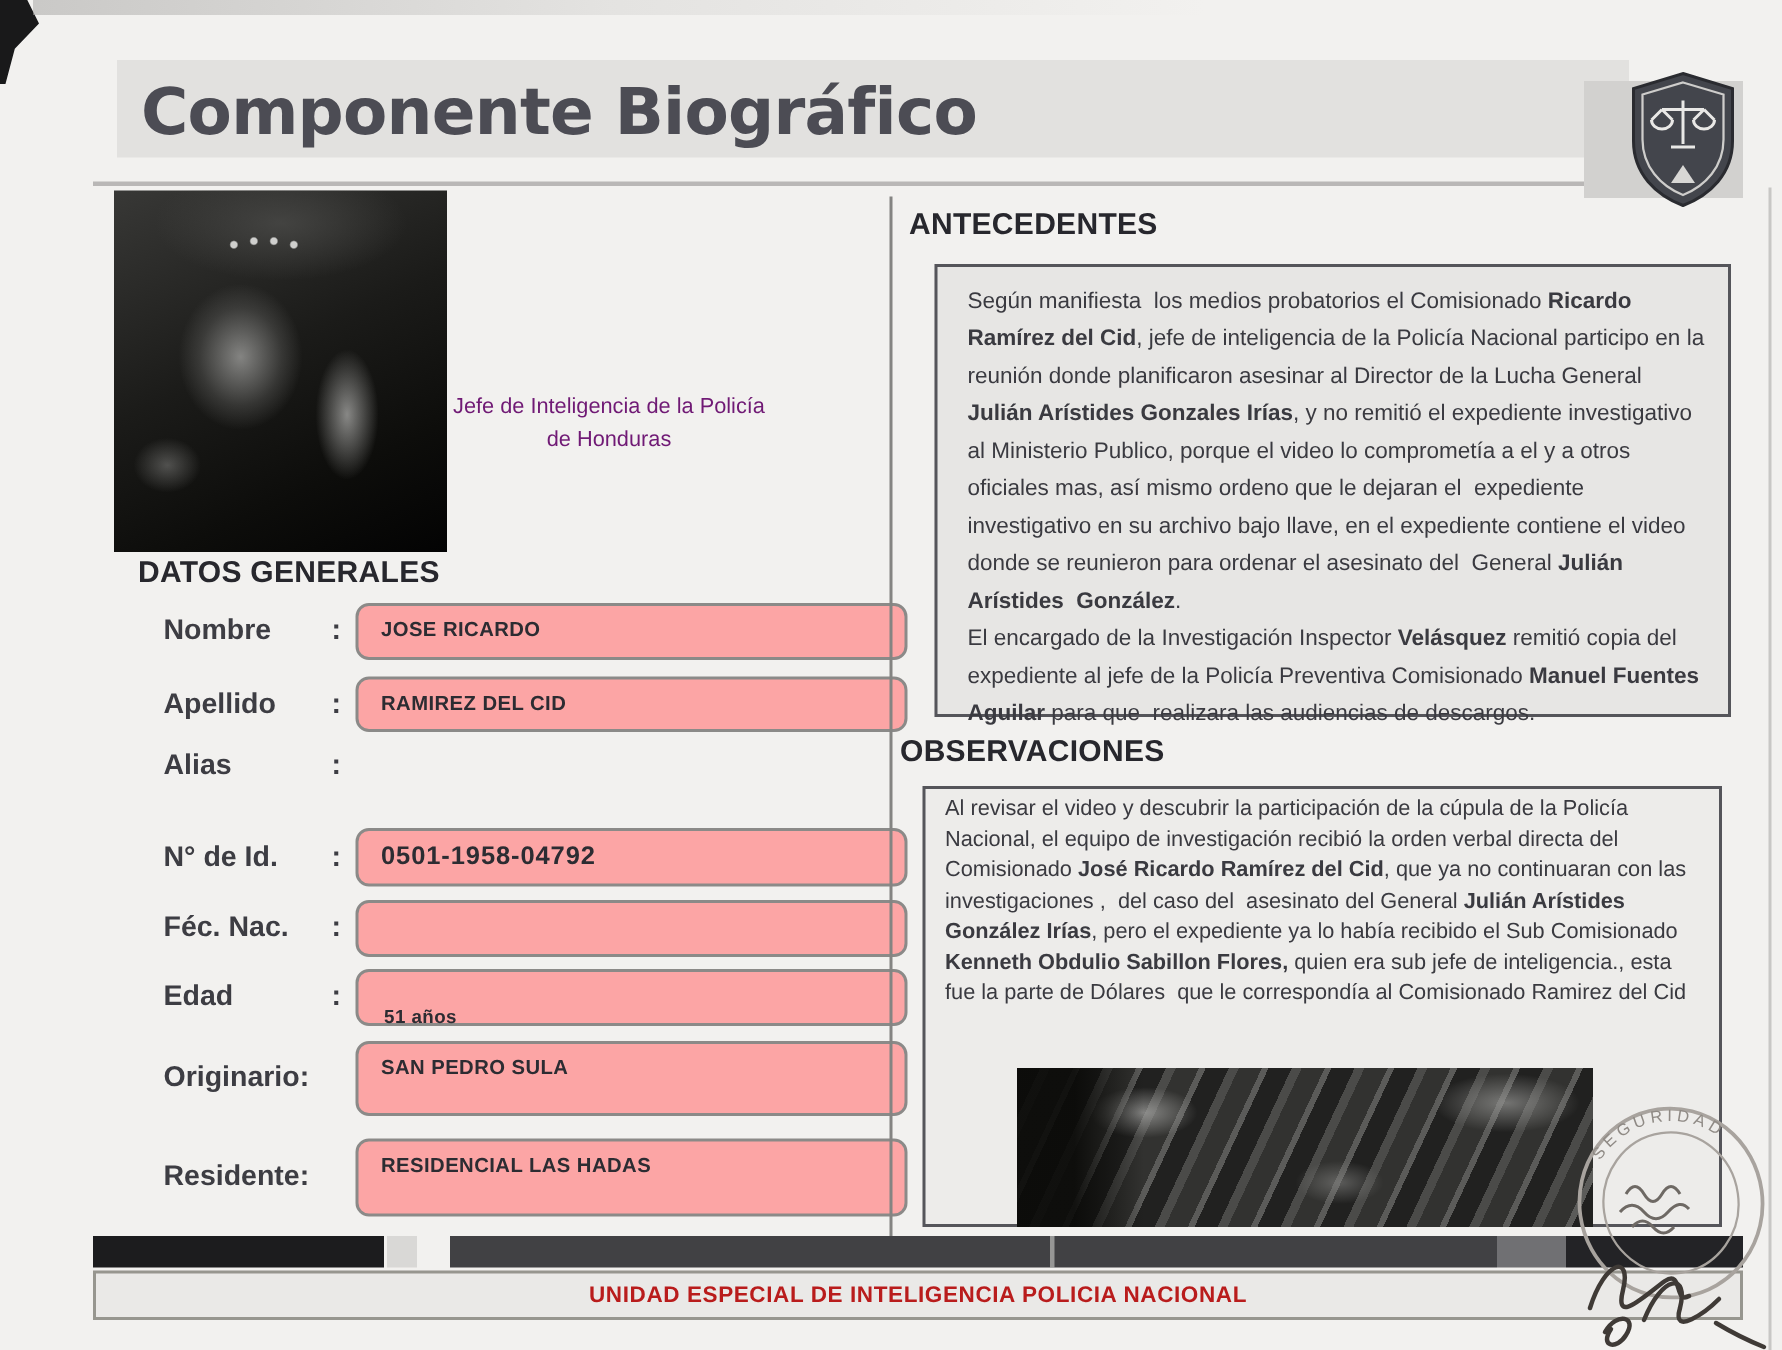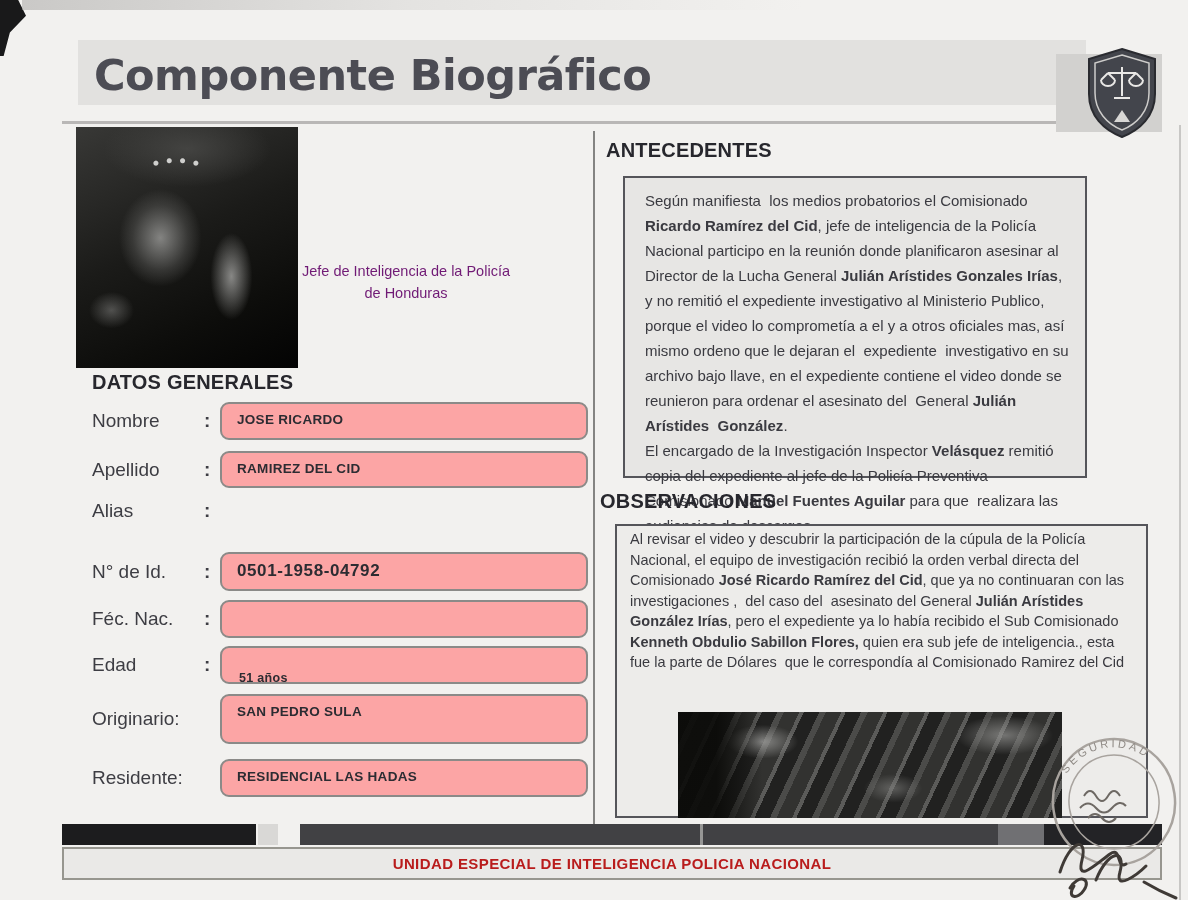--- a/index.html
+++ b/index.html
@@ -68,7 +68,7 @@
   
   .divider-v{left:593px;top:131px;width:2px;height:693px;background:#848482;}
   .ant-heading{left:606px;top:139px;}
-  .ant-box{left:623px;top:176px;width:464px;height:302px;box-sizing:border-box;
+  .ant-box{left:623px;top:176px;width:531px;height:302px;box-sizing:border-box;
     background:#e7e6e4;border:2px solid #55555a;padding:10px 12px 0 20px;}
   .runs{margin:0;font-size:15px;line-height:25px;color:#3a3a40;white-space:pre-wrap;}
   .runs .bold{font-weight:bold;}

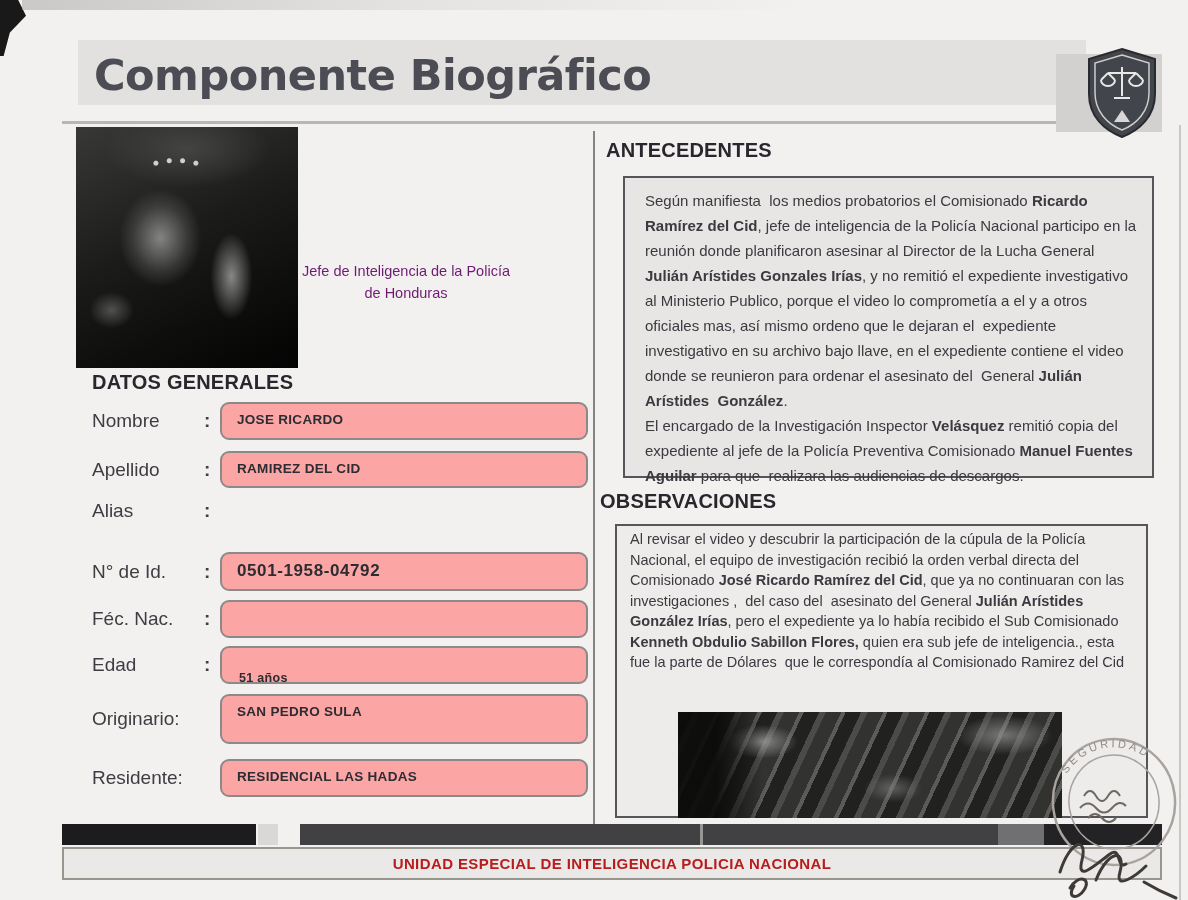--- a/index.html
+++ b/index.html
@@ -48,7 +48,7 @@
   h2.sec{margin:0;font-size:20px;font-weight:bold;color:#27272d;letter-spacing:.2px;}
   .dg-heading{left:92px;top:371px;}
   .frow{position:absolute;left:92px;display:flex;align-items:center;}
-  .flabel{width:112px;font-size:19px;font-weight:normal;color:#3d3d43;}
+  .flabel{width:112px;font-size:19px;font-weight:bold;color:#3d3d43;margin-left:17px;}
   .fsep{width:16px;font-size:19px;font-weight:bold;color:#3d3d43;}
   .fbox{width:368px;border:2px solid #8b8a88;border-radius:9px;background:#fca5a5;
     box-sizing:border-box;}

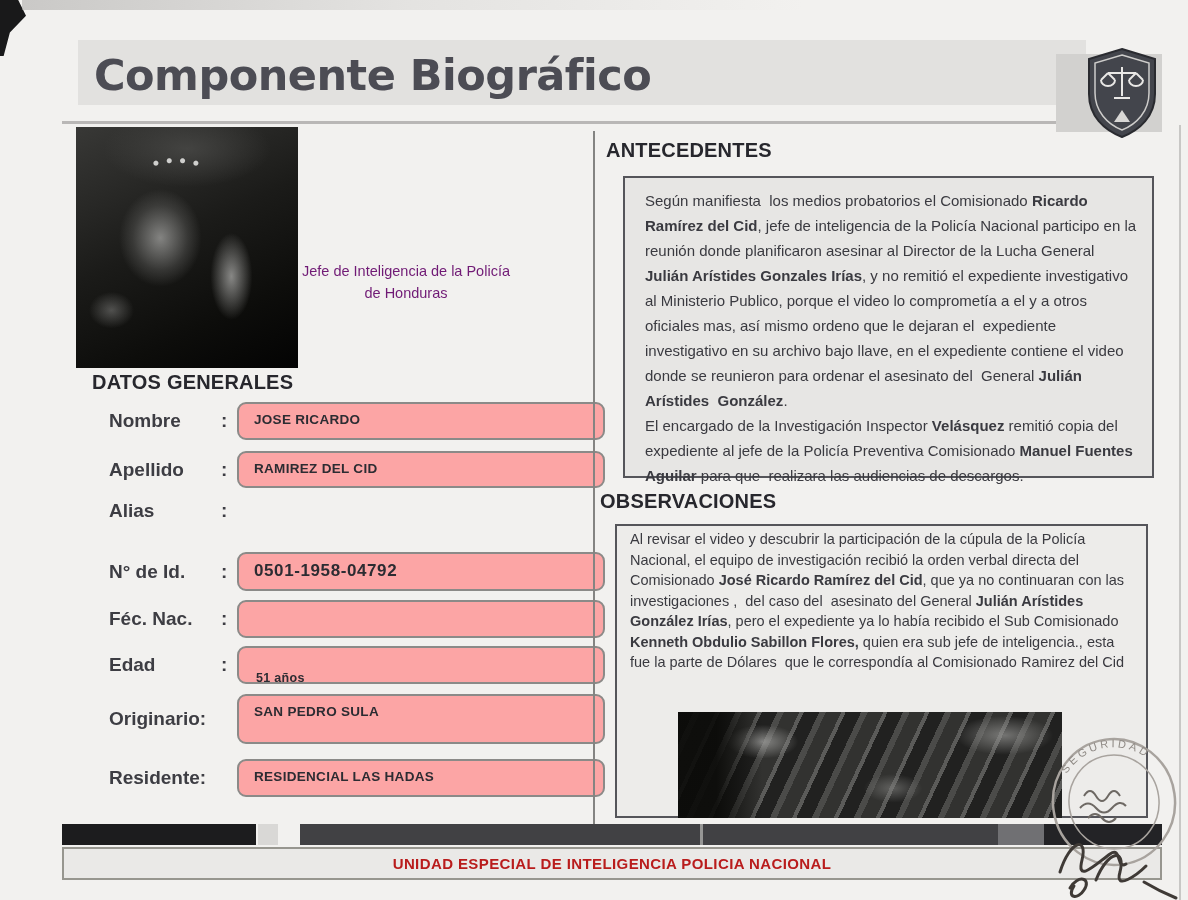--- a/index.html
+++ b/index.html
@@ -63,7 +63,7 @@
   .r5{top:646px}.r5 .fbox{height:38px}
   .r5 .fvalue{font-size:12.5px;padding-top:23px;padding-left:17px;}
   .r6{top:694px}.r6 .fbox{height:50px}
-  .r7{top:759px}.r7 .fbox{height:38px}
+  .r7{top:759px}.r7 .fbox{height:52px}
 
   
   .divider-v{left:593px;top:131px;width:2px;height:693px;background:#848482;}

